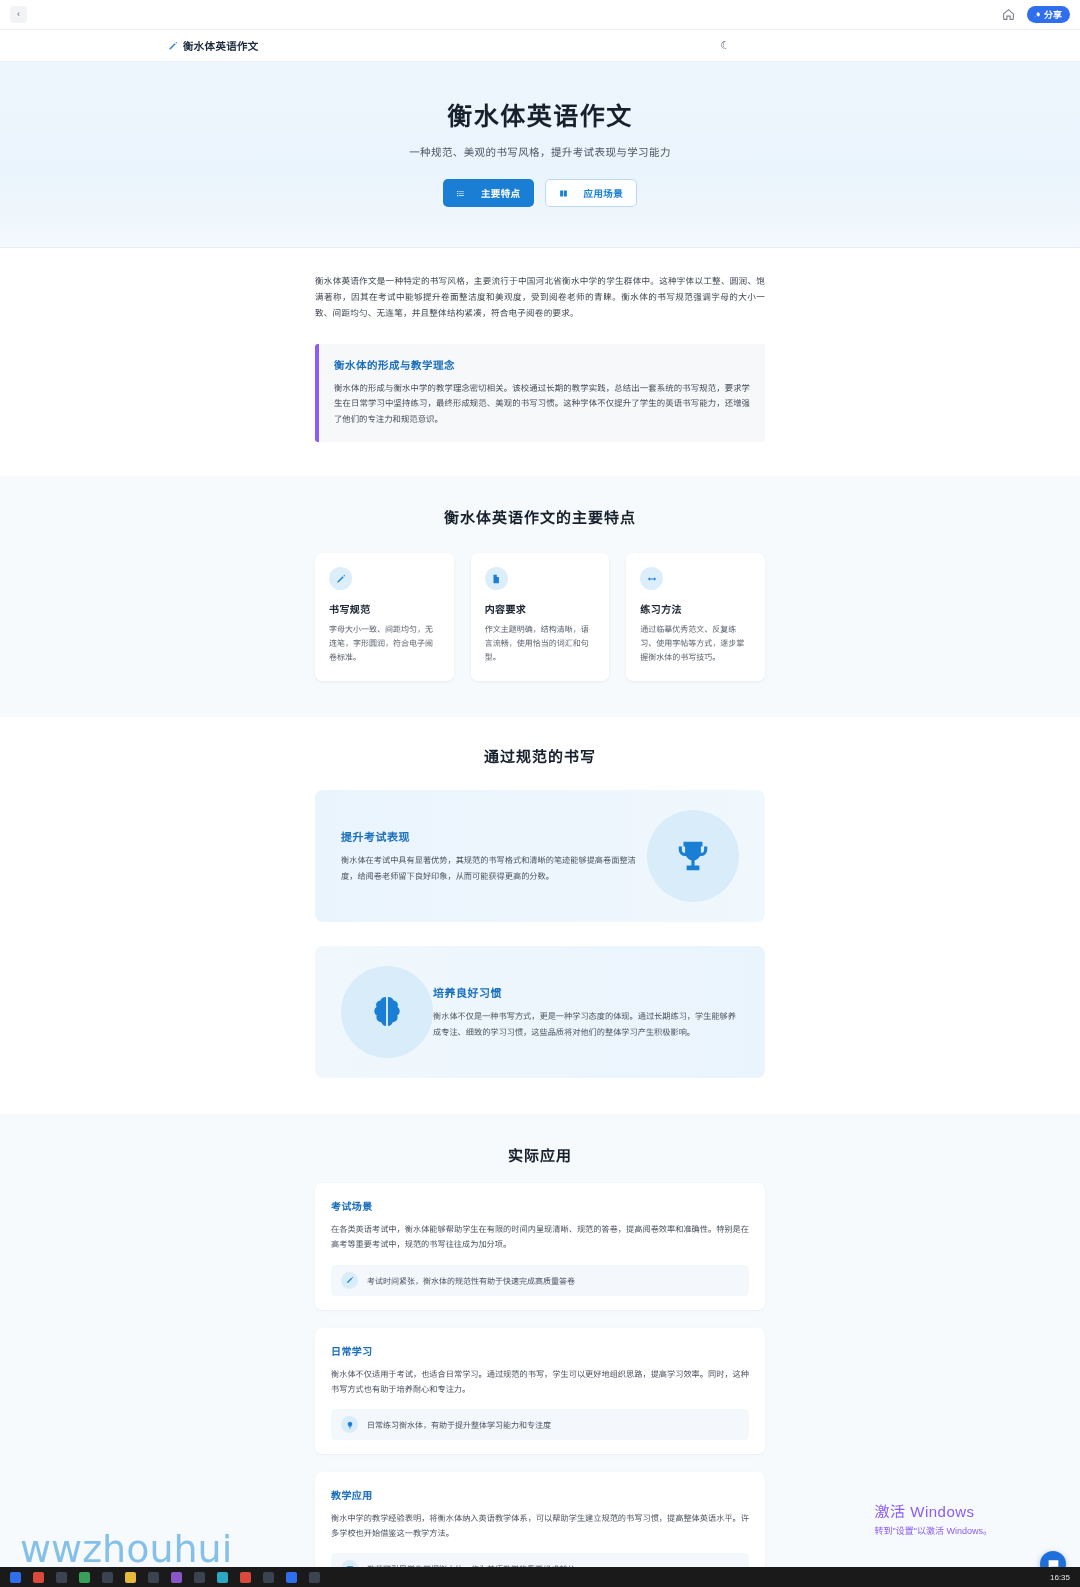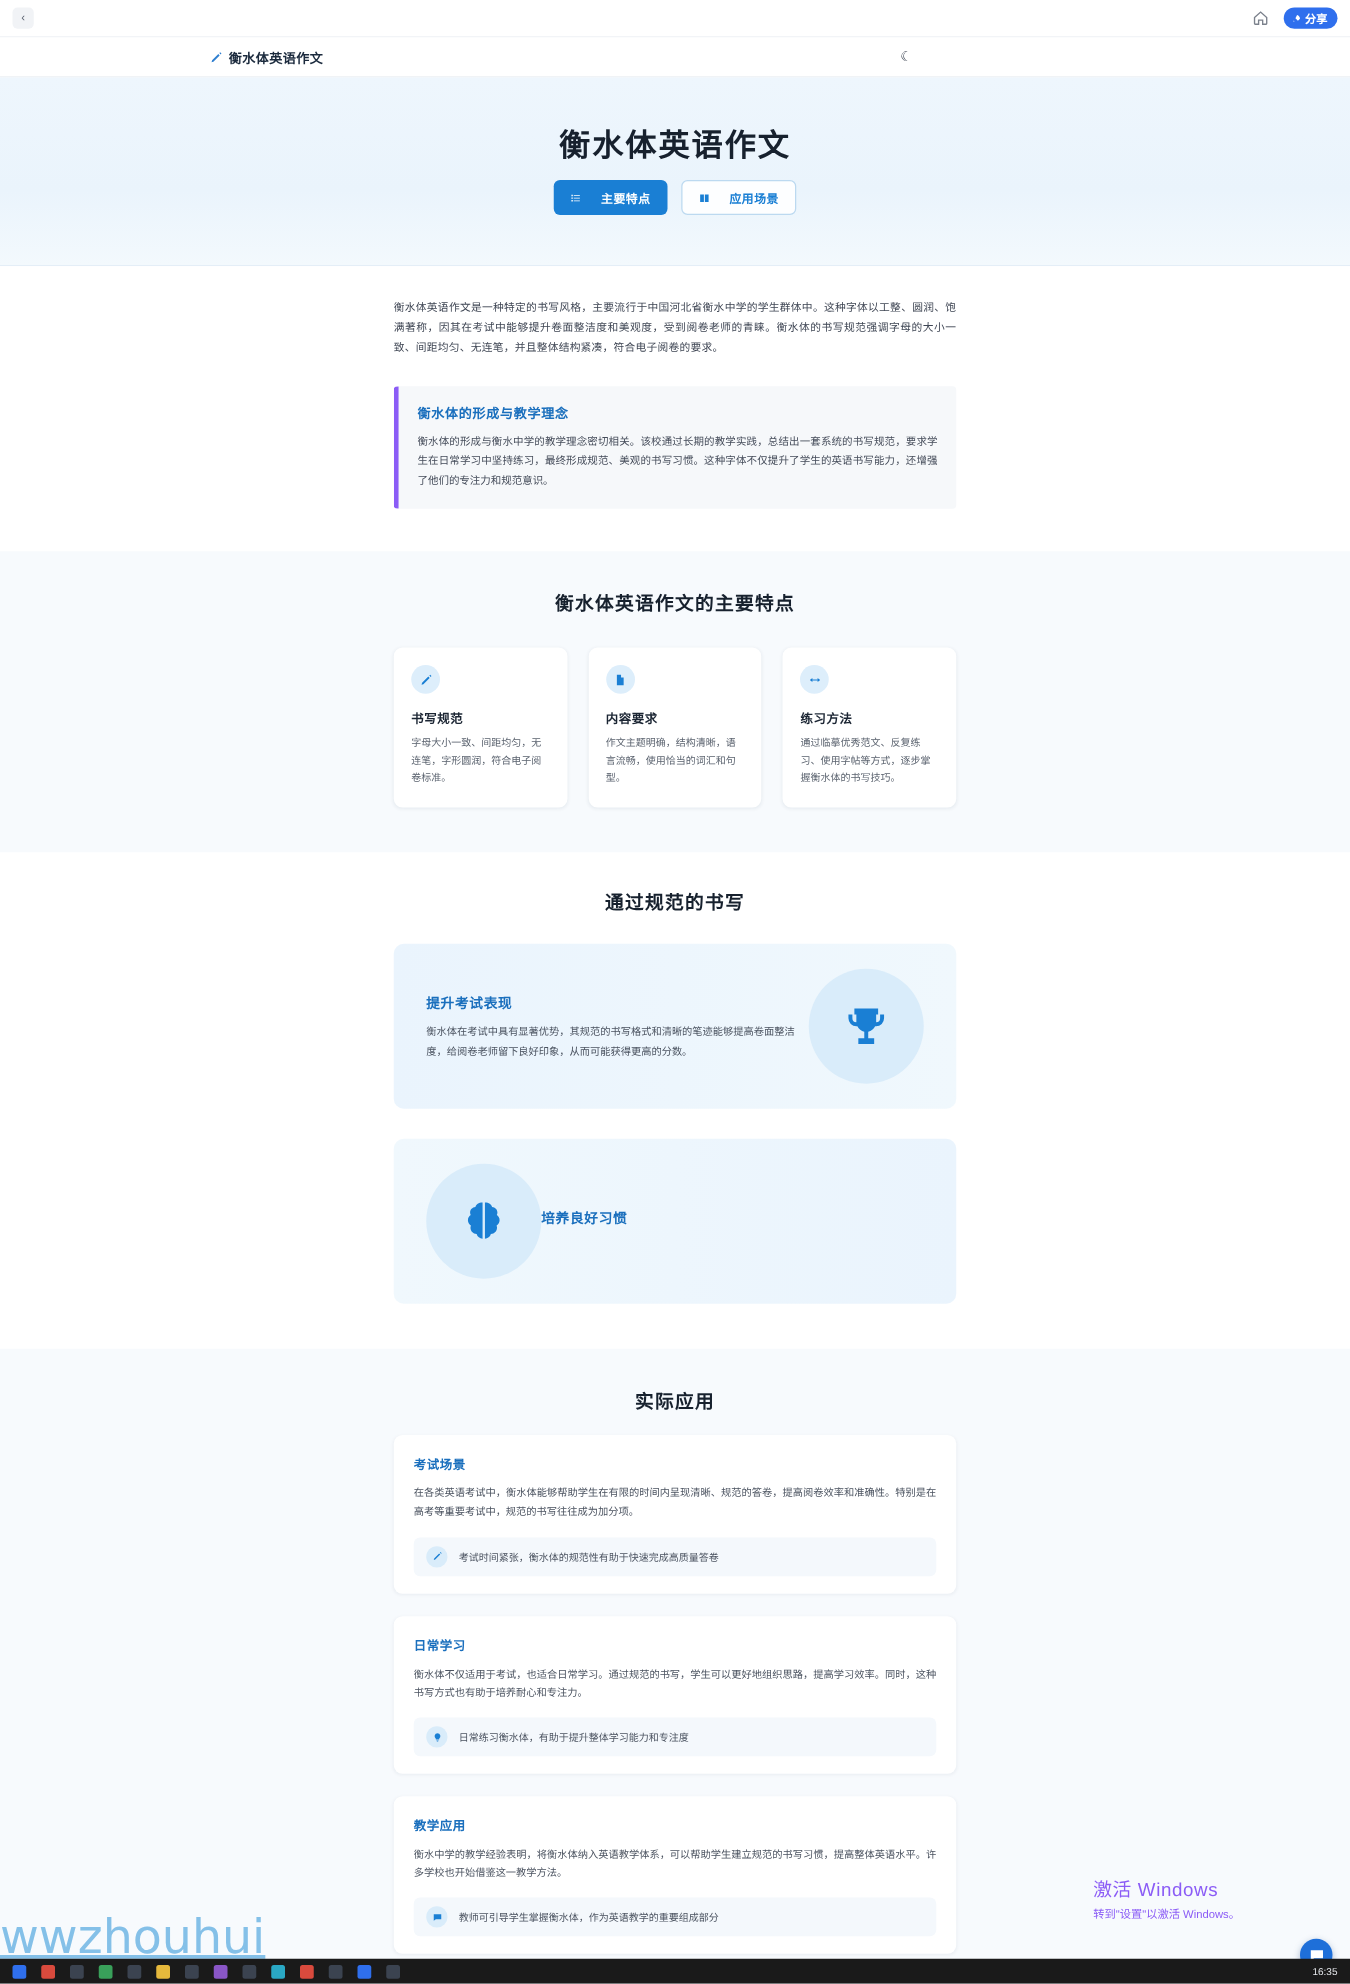--- a/index.html
+++ b/index.html
@@ -289,6 +289,7 @@
 
 <div class="hero">
   <h1>衡水体英语作文</h1>
+  <div class="sub">一种规范、美观的书写风格，提升考试表现与学习能力</div>
   <div class="hero-btns">
     <div class="btn btn-primary">
       <svg viewBox="0 0 24 24">

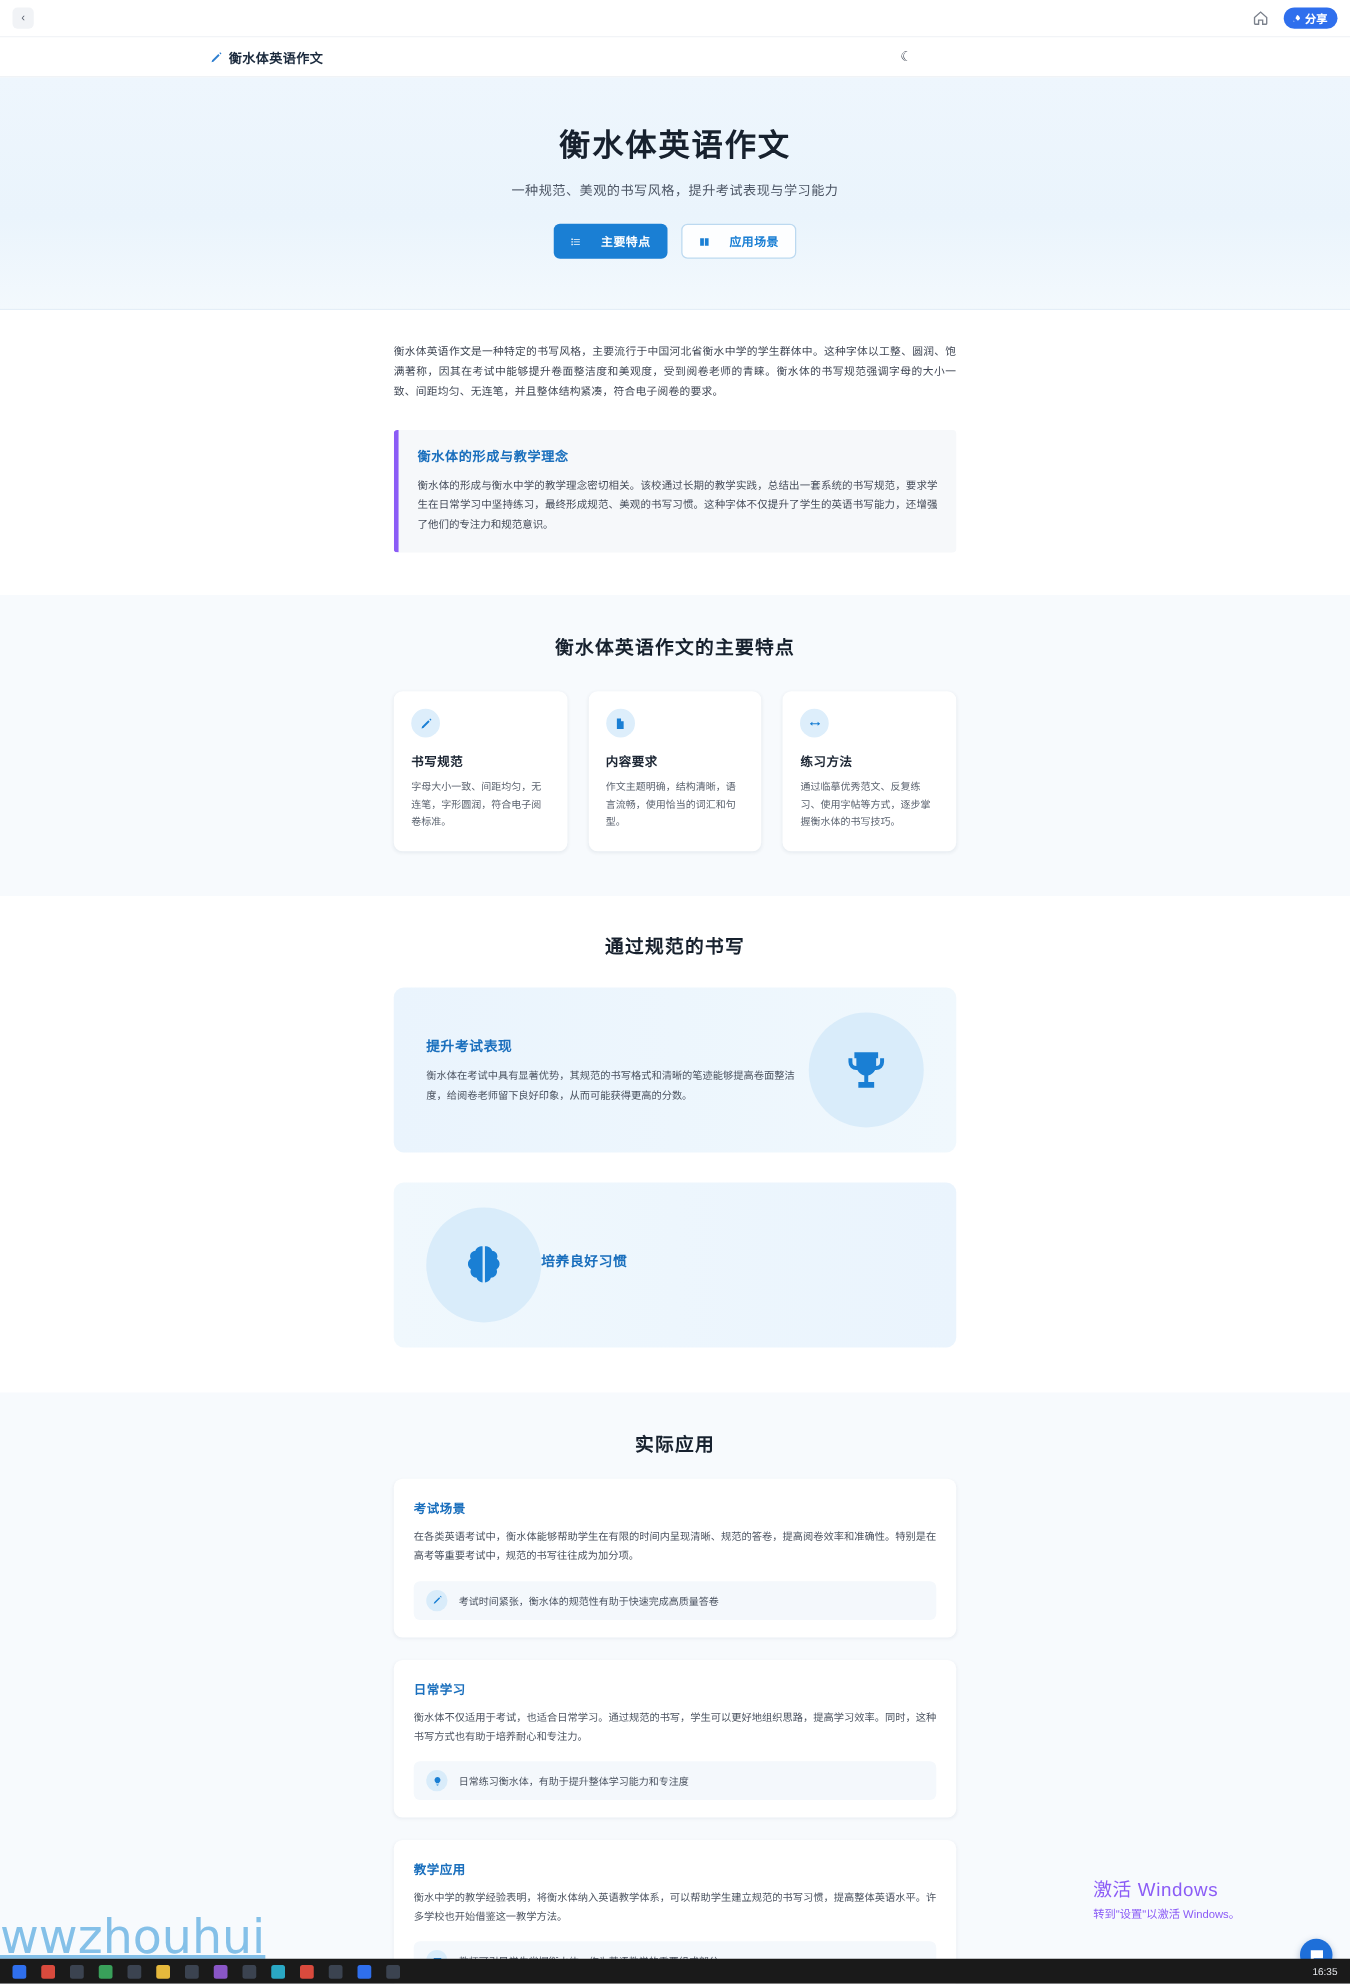--- a/index.html
+++ b/index.html
@@ -374,6 +374,7 @@
     </div>
     <div class="adv-text">
       <h3>培养良好习惯</h3>
+      <p>衡水体不仅是一种书写方式，更是一种学习态度的体现。通过长期练习，学生能够养成专注、细致的学习习惯，这些品质将对他们的整体学习产生积极影响。</p>
     </div>
   </div>
 </div>

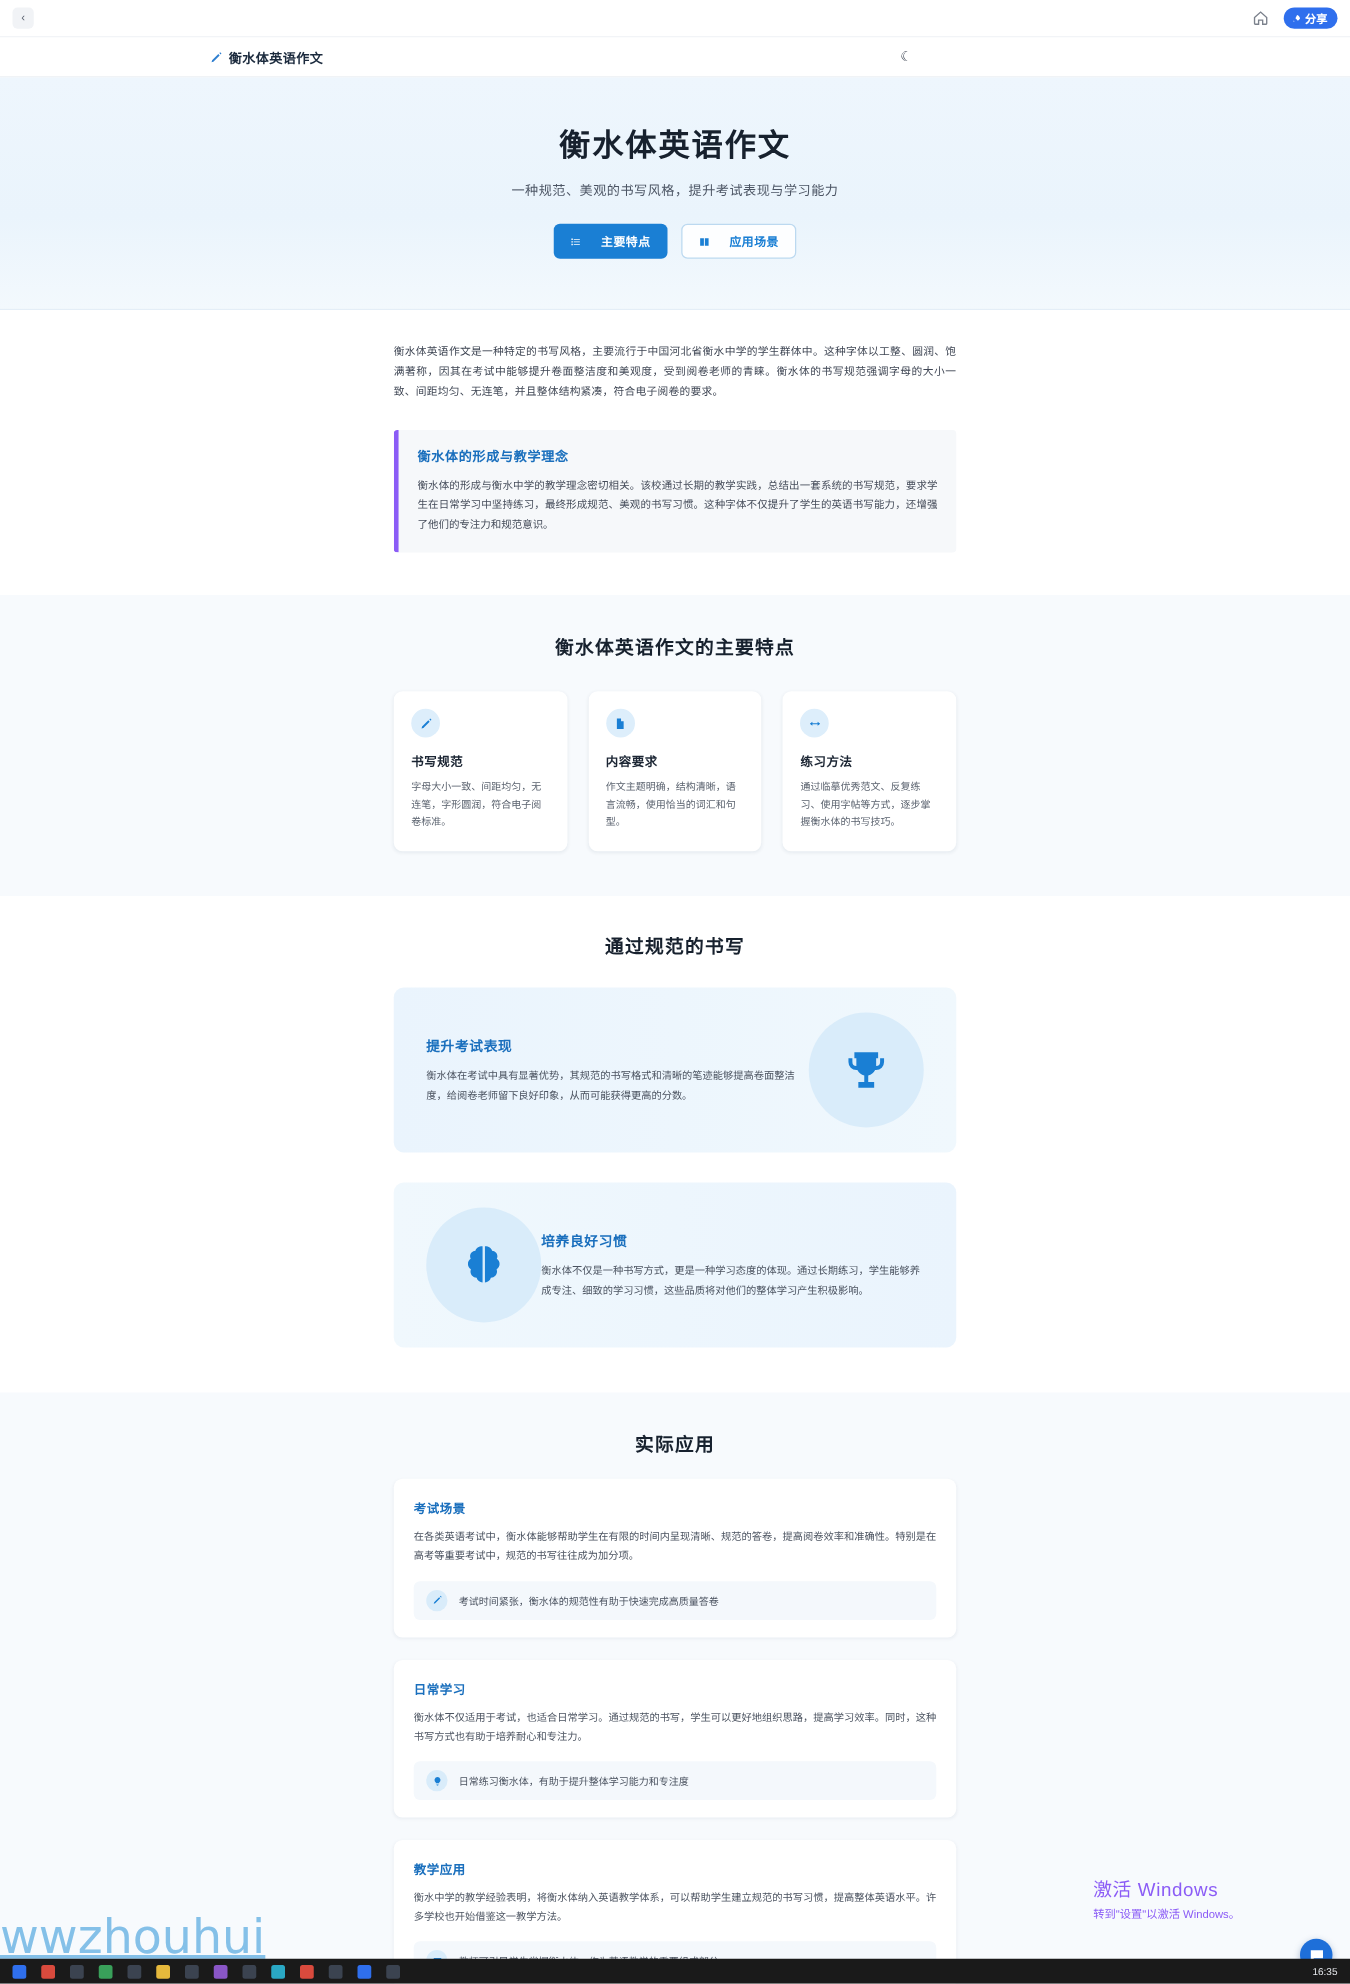--- a/index.html
+++ b/index.html
@@ -209,14 +209,13 @@
   
   .watermark {
     position: absolute;
-    left: 0; bottom: 16px;
+    left: 20px; bottom: 16px;
     font-size: 38px;
     color: #84c0e8;
     font-weight: 400;
     letter-spacing: 0px;
     pointer-events: none;
     font-family: "DejaVu Sans", sans-serif;
-    text-decoration: underline;
   }
   
   .win-act {

